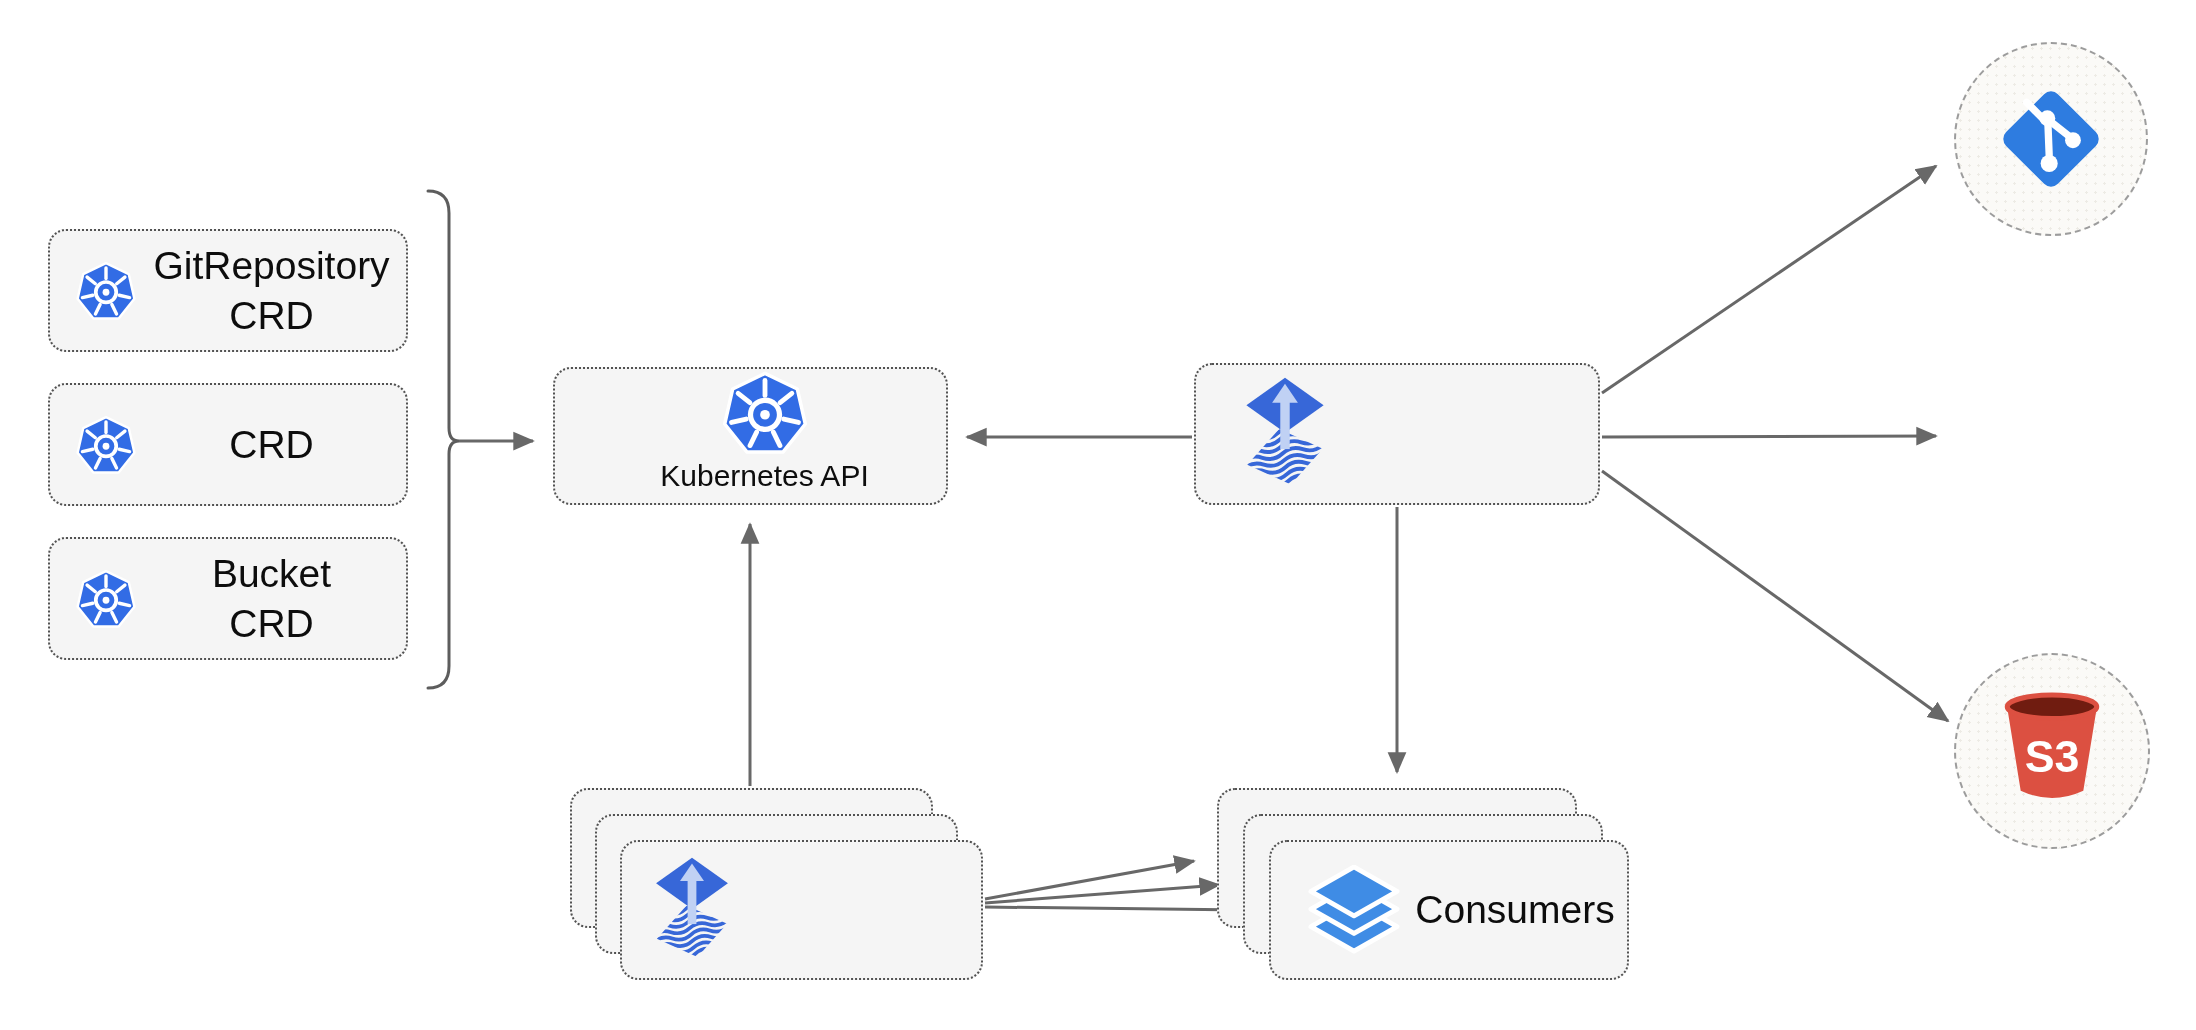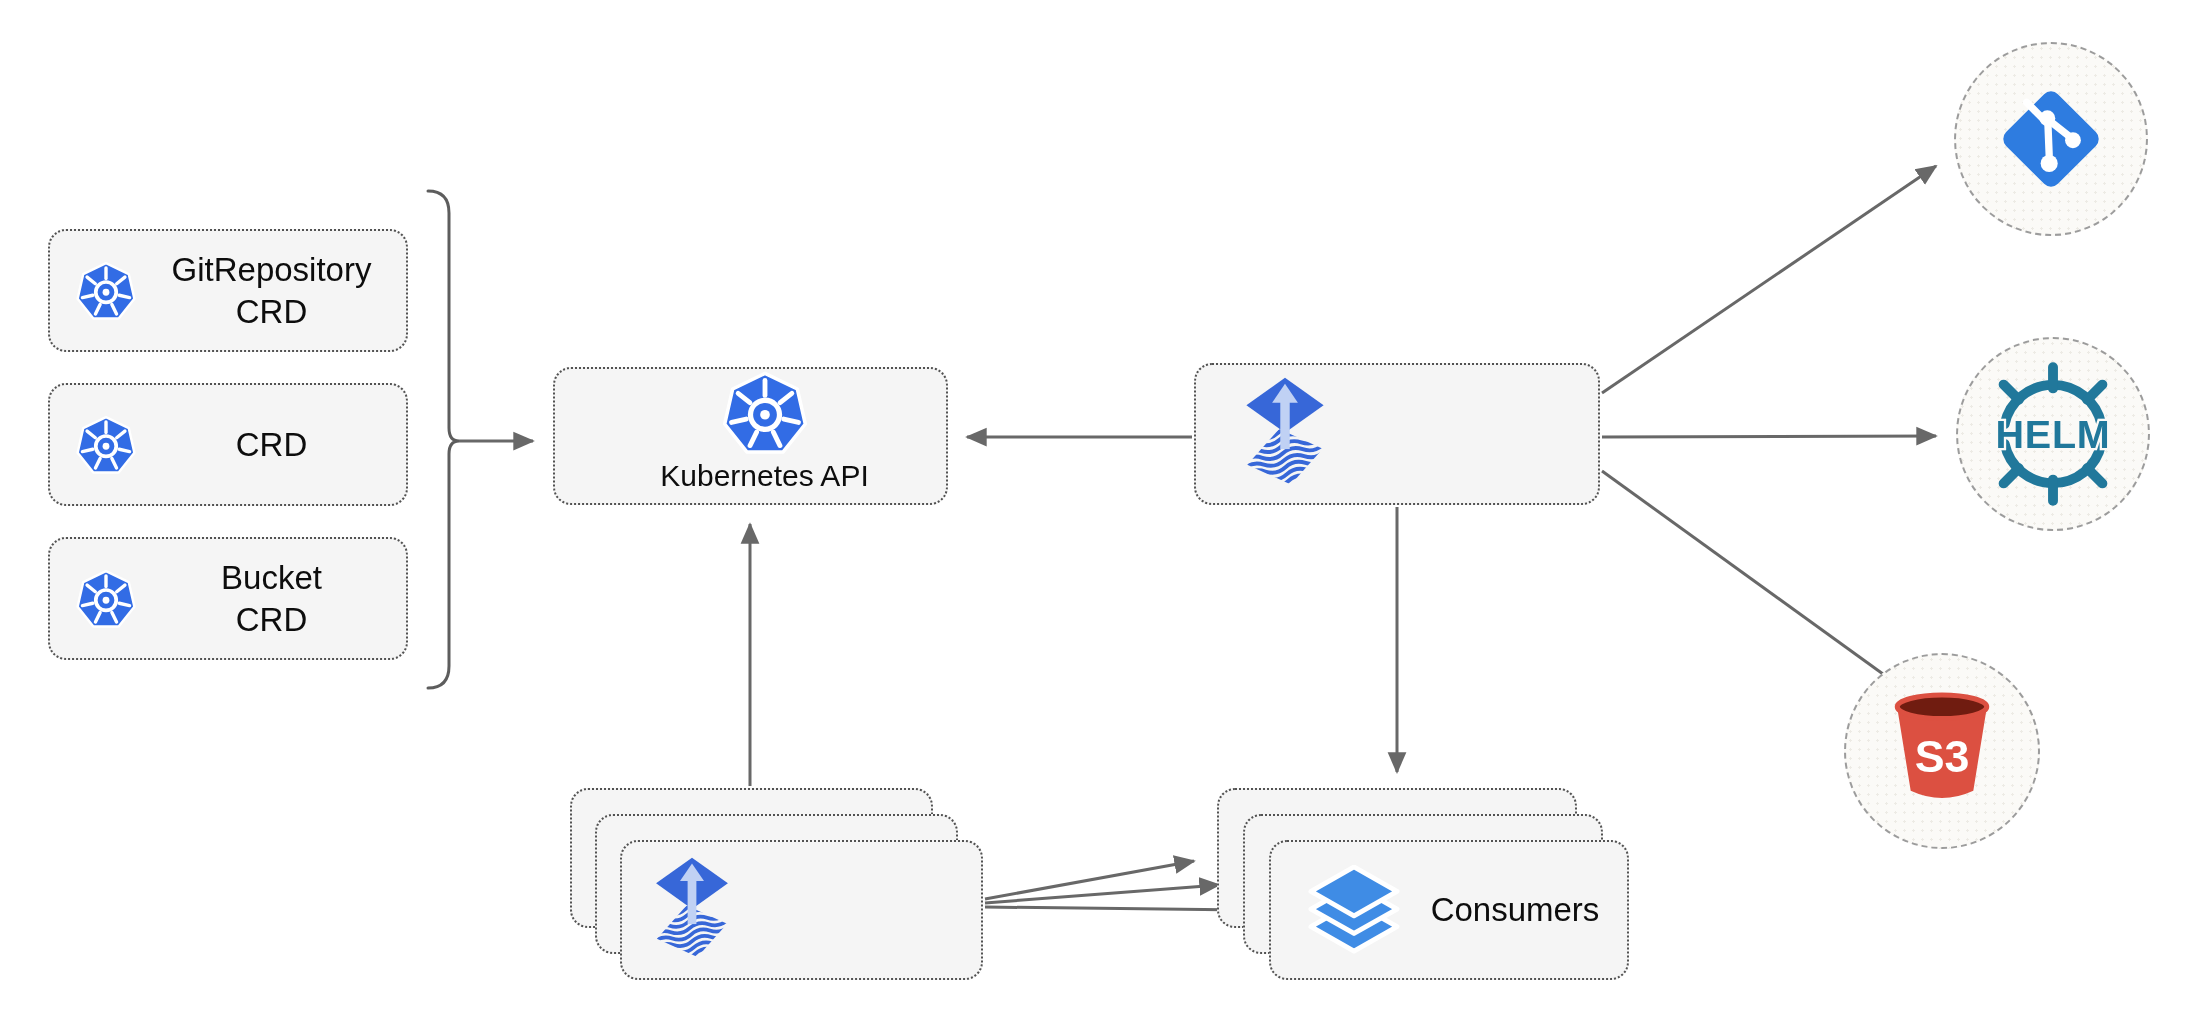--- a/index.html
+++ b/index.html
@@ -19,7 +19,7 @@
   .node .icon { flex:0 0 auto; display:block; }
   .node .label {
     flex:1 1 auto; text-align:center;
-    font-size:33px; line-height:1.27; color:#0d0d0d;
+    font-size:39px; line-height:1.27; color:#0d0d0d;
   }
   .circle {
     position:absolute; box-sizing:border-box;

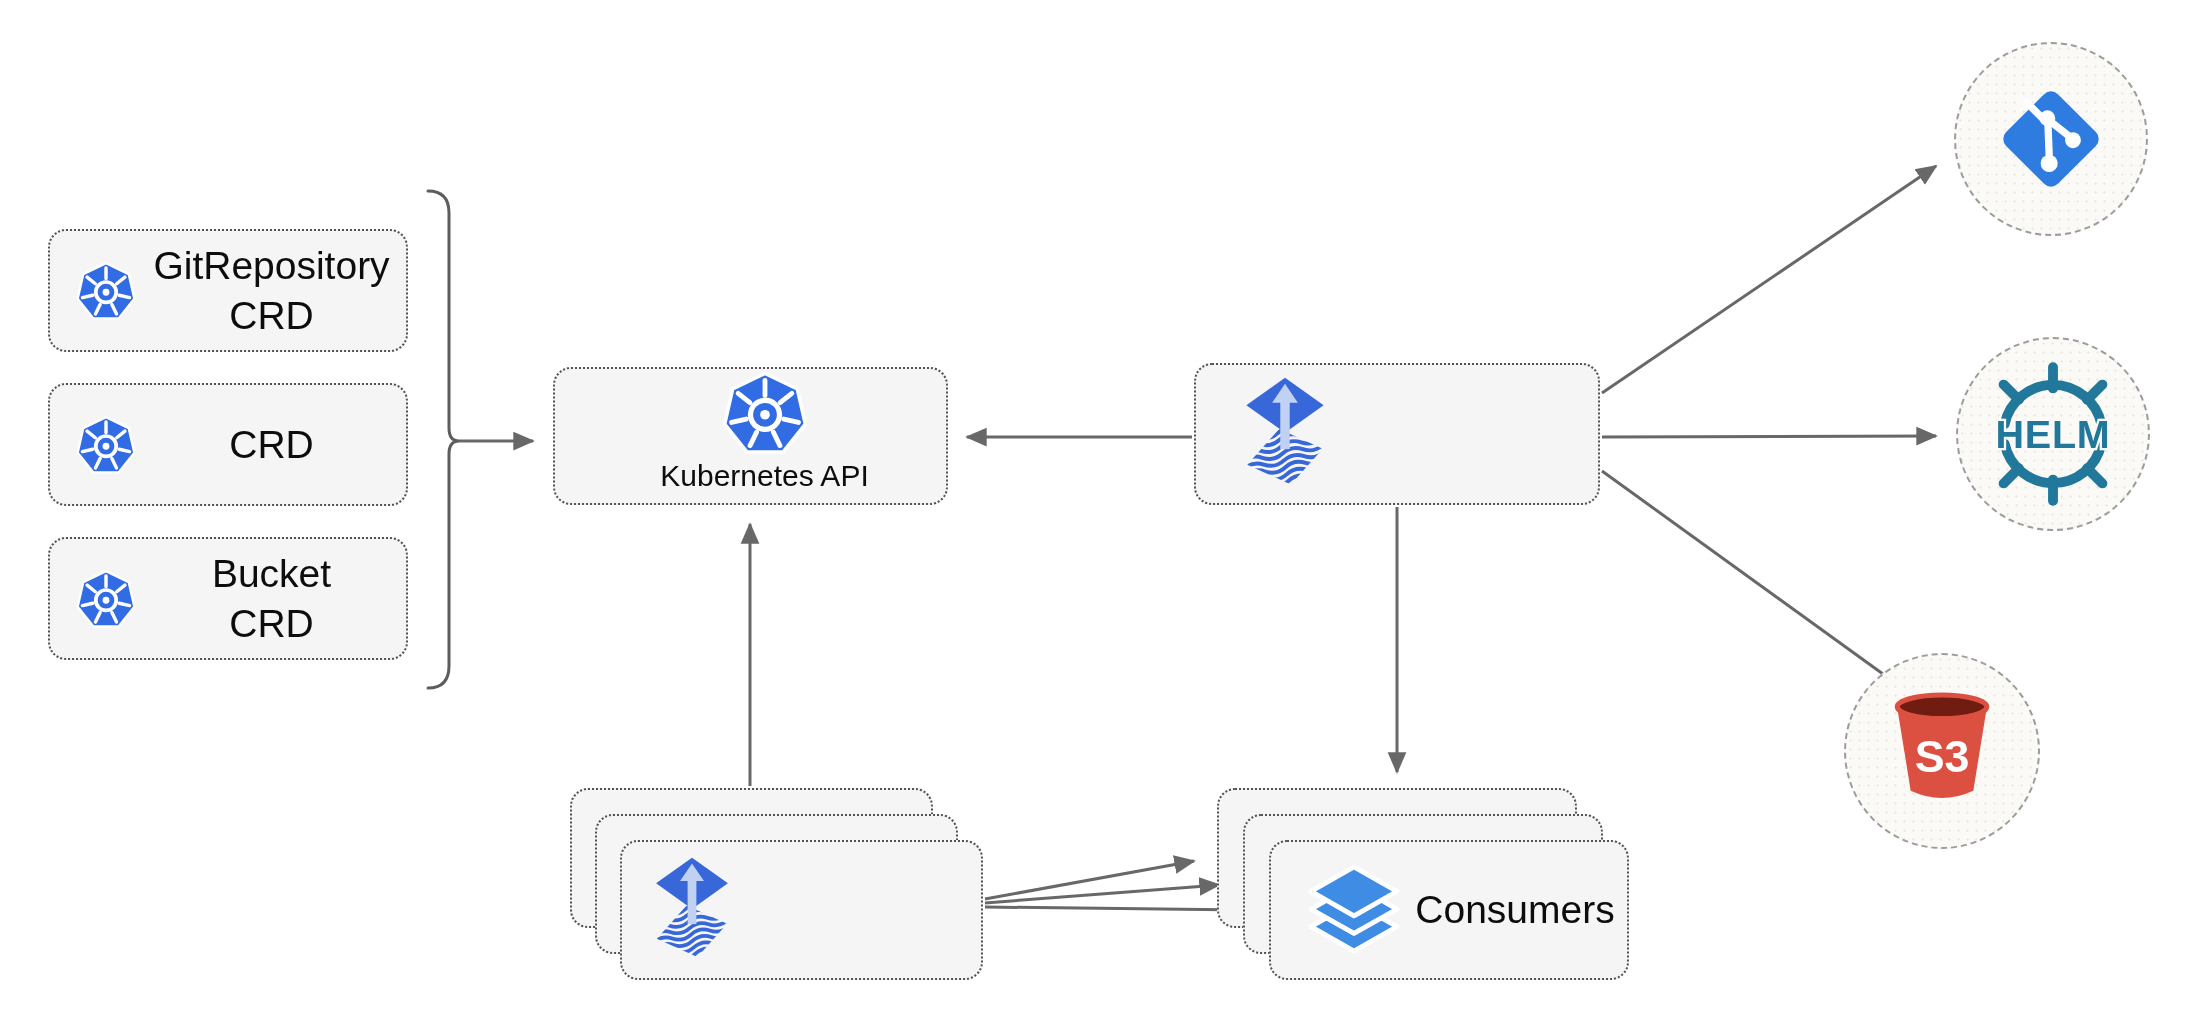--- a/index.html
+++ b/index.html
@@ -221,21 +221,6 @@
     </svg>
   </div>
 
-  <div class="circle" style="left:1956px; top:337px; width:194px; height:194px;">
-    <svg viewBox="0 0 100 100" width="152" height="152">
-      <g stroke="#21789b" stroke-width="6.5" fill="none" stroke-linecap="round">
-        <path d="M18.2,43.5 A32.5,32.5 0 0 1 81.8,43.5"></path>
-        <path d="M18.2,56.5 A32.5,32.5 0 0 0 81.8,56.5"></path>
-        <line x1="50" y1="20" x2="50" y2="6"></line>
-        <line x1="72.5" y1="27.5" x2="82.5" y2="17.5"></line>
-        <line x1="27.5" y1="27.5" x2="17.5" y2="17.5"></line>
-        <line x1="50" y1="80" x2="50" y2="94"></line>
-        <line x1="72.5" y1="72.5" x2="82.5" y2="82.5"></line>
-        <line x1="27.5" y1="72.5" x2="17.5" y2="82.5"></line>
-      </g>
-      <text x="50" y="59.5" text-anchor="middle" font-size="26" font-weight="bold" font-family="Liberation Sans, sans-serif" fill="#21789b" stroke="#fbfaf7" stroke-width="3" paint-order="stroke" letter-spacing="0.5">HELM</text>
-    </svg>
-  </div>
 
   <div class="circle" style="left:1844px; top:653px; width:196px; height:196px;">
     <svg viewBox="0 0 100 110" width="112" height="123">

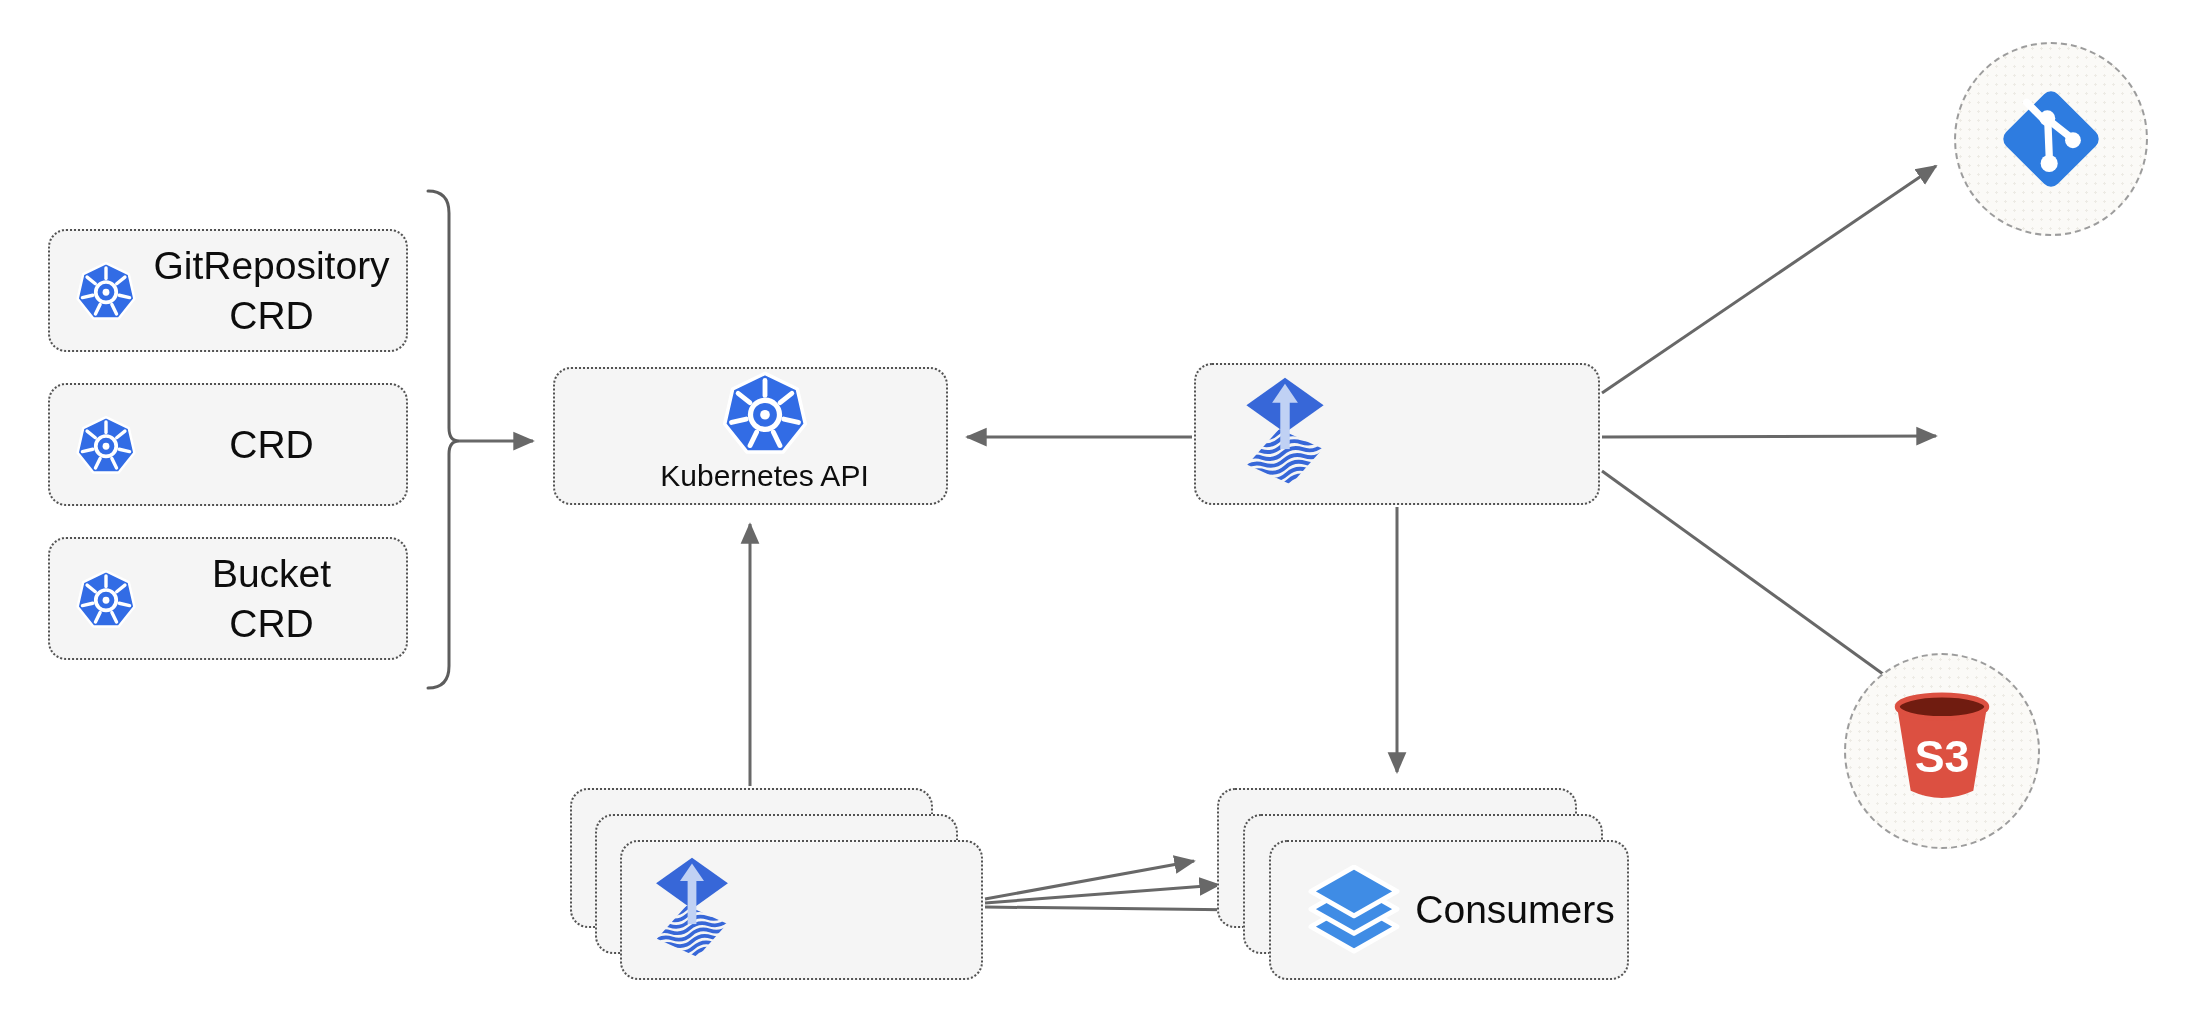--- a/index.html
+++ b/index.html
@@ -222,7 +222,7 @@
   </div>
 
 
-  <div class="circle" style="left:1844px; top:653px; width:196px; height:196px;">
+  <div class="circle" style="left:1954px; top:653px; width:196px; height:196px;">
     <svg viewBox="0 0 100 110" width="112" height="123">
       <path d="M10,16 L22,90 Q50,103 78,90 L90,16 Q50,30 10,16 Z" fill="#dc5041"></path>
       <ellipse cx="50" cy="15" rx="40" ry="10.5" fill="#701c10" stroke="#dc5041" stroke-width="4.5"></ellipse>

